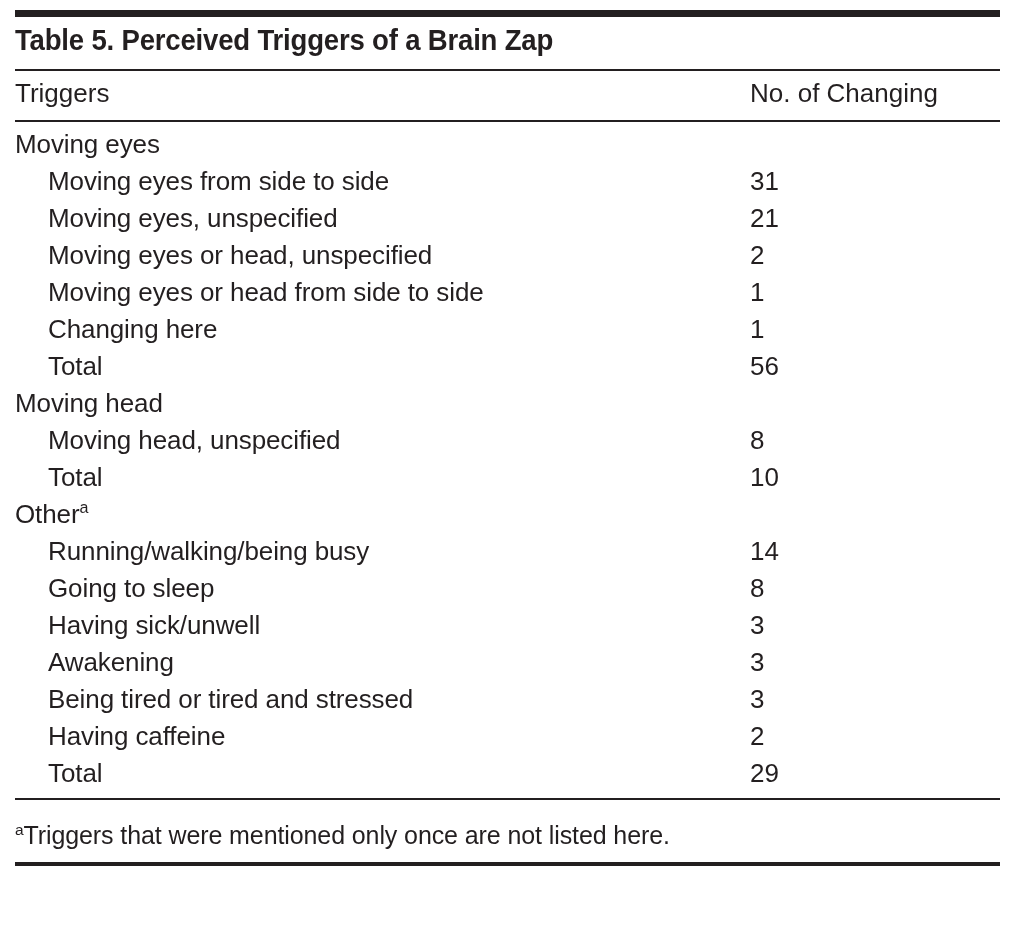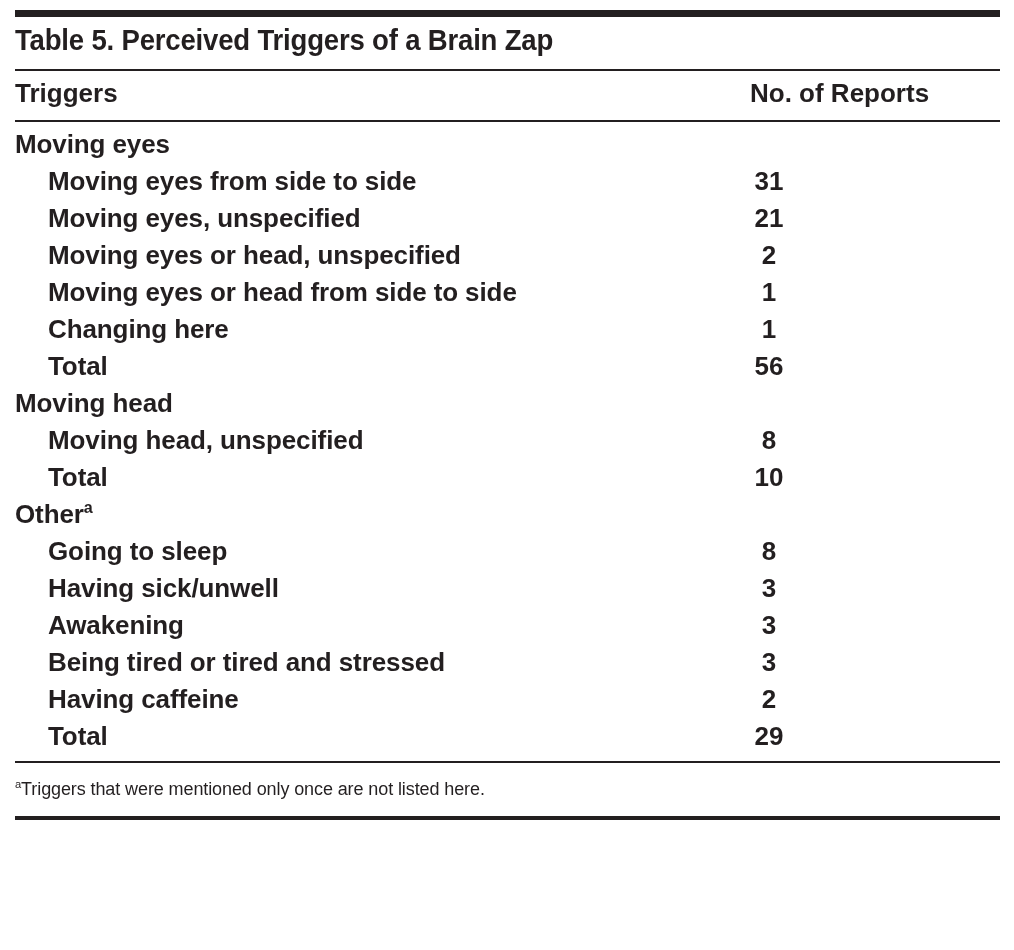--- a/index.html
+++ b/index.html
@@ -56,7 +56,7 @@
     padding: 0;
     margin: 8px;
     vertical-align: baseline;
-    font-weight: bold;
+    font-weight: normal;
     text-align: left;
   }
   col.c-label { width: 735px; }

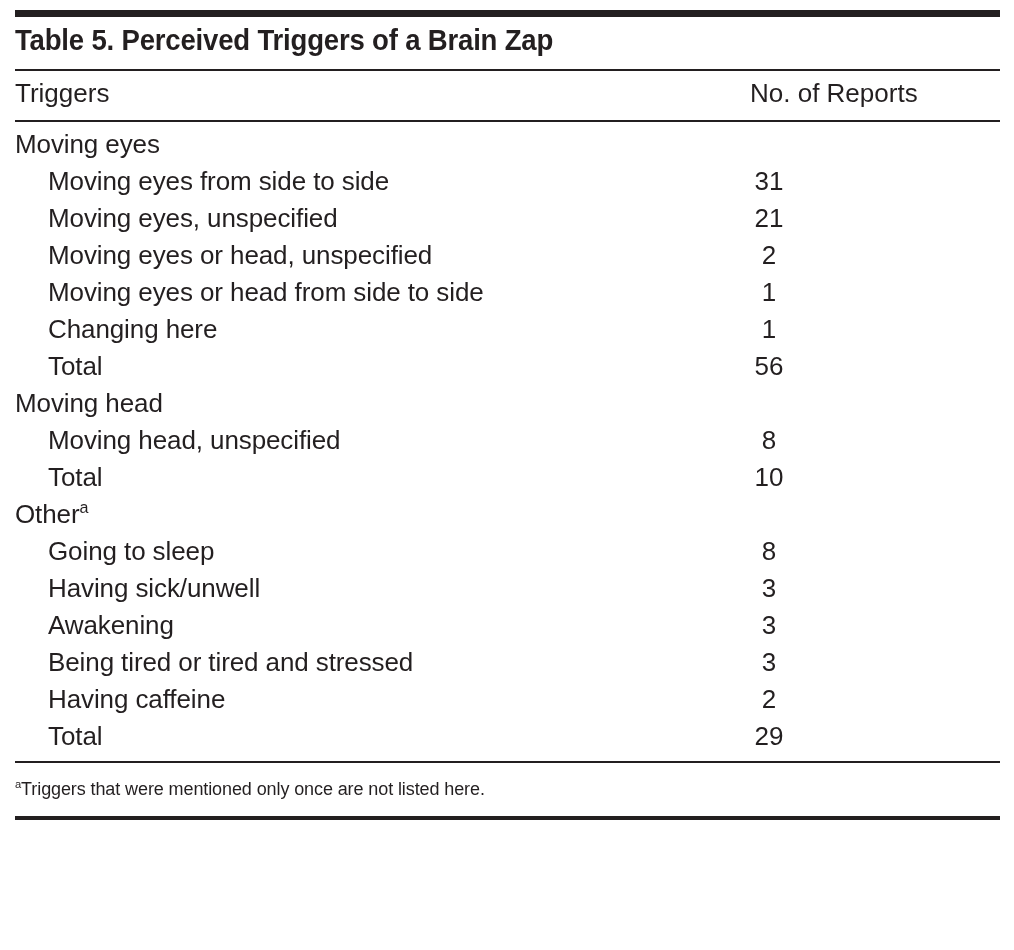--- a/index.html
+++ b/index.html
@@ -124,7 +124,7 @@
     <thead>
       <tr class="head-row">
         <th class="head-label">Triggers</th>
-        <th class="head-value">No. of Reports</th>
+        <th class="head-value">No. of Changing</th>
       </tr>
     </thead>
   </table>

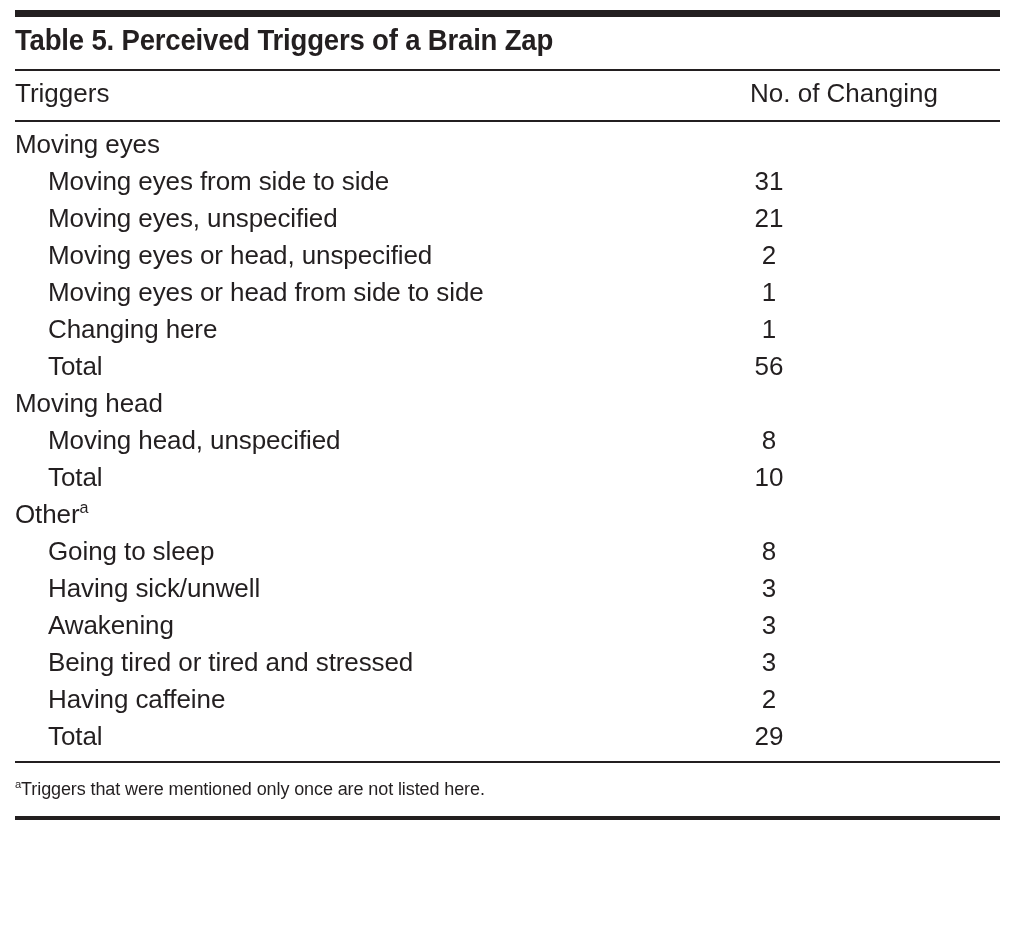--- a/index.html
+++ b/index.html
@@ -81,7 +81,7 @@
   }
   .body-row td.label { letter-spacing: -0.1px; }
   .body-row td.value {
-    text-align: center;
+    text-align: left;
     padding-right: 212px !important;
   }
 

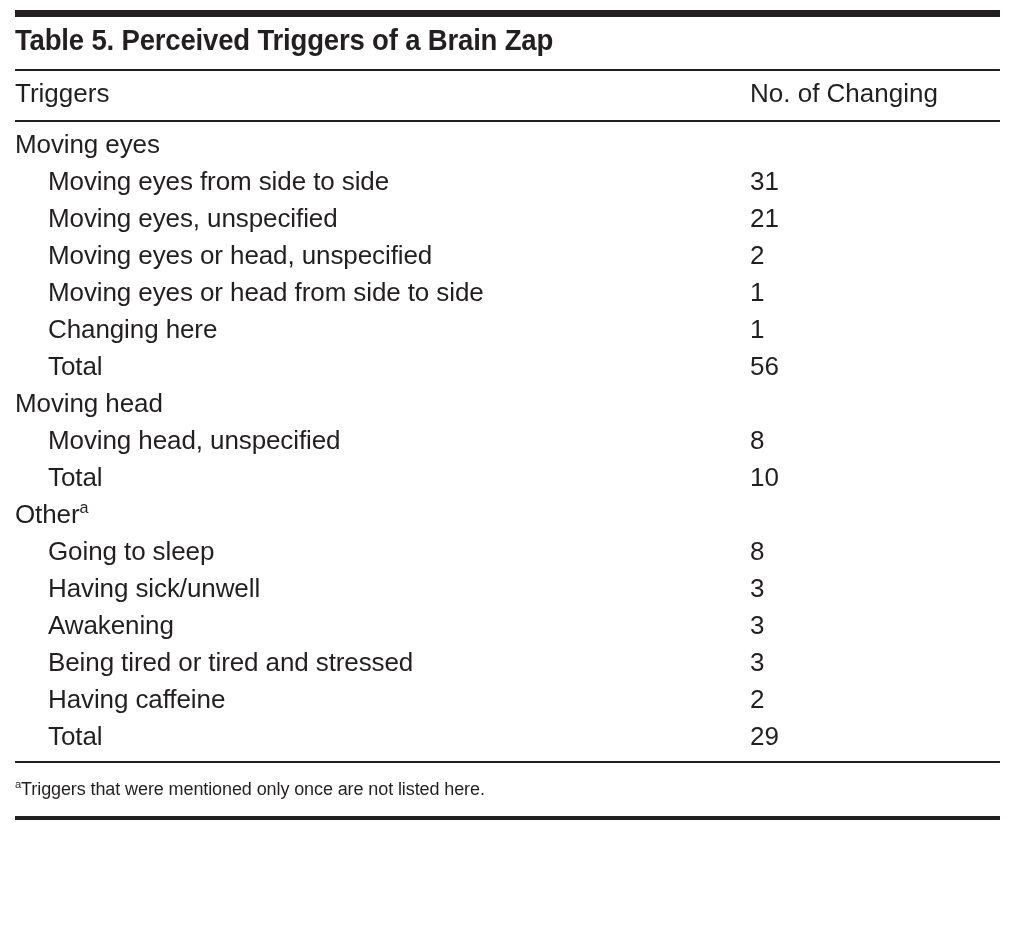--- a/index.html
+++ b/index.html
@@ -183,6 +183,10 @@
             <td class="value"></td>
           </tr>
           <tr class="body-row item-row">
+            <td class="label">Running/walking/being busy</td>
+            <td class="value">14</td>
+          </tr>
+          <tr class="body-row item-row">
             <td class="label">Going to sleep</td>
             <td class="value">8</td>
           </tr>

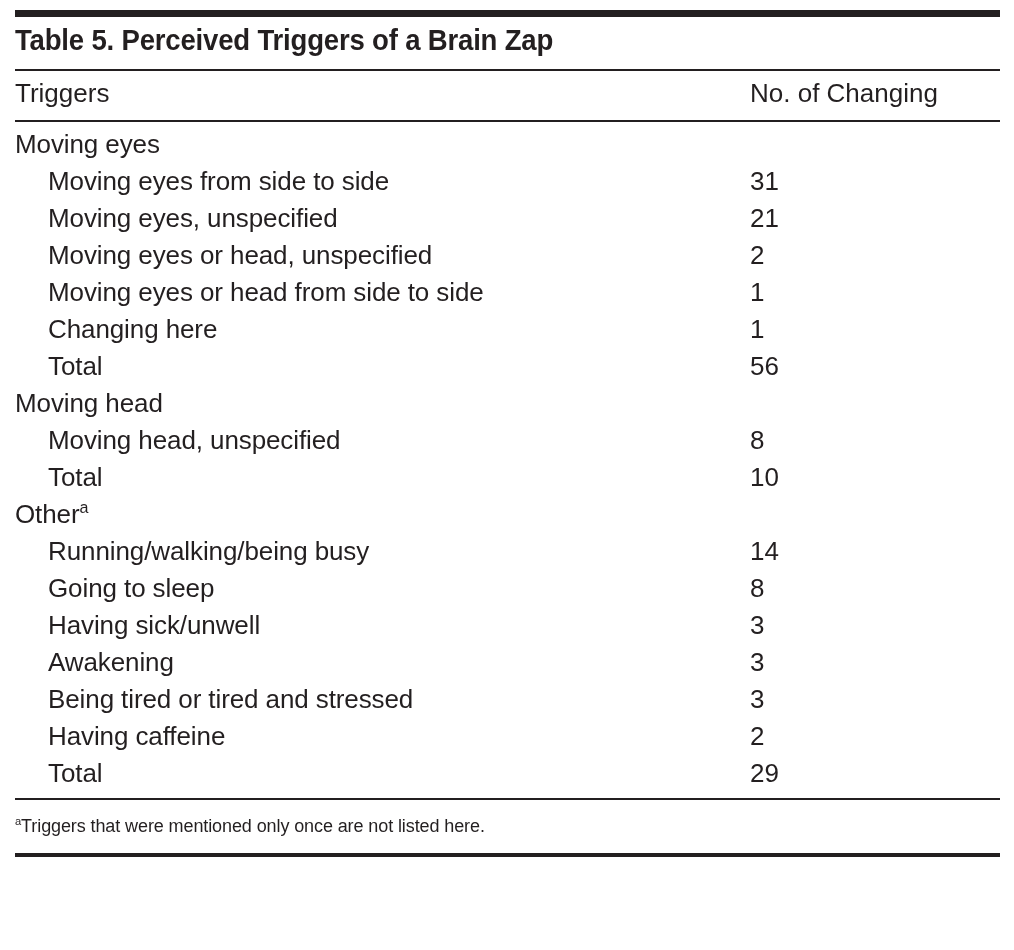--- a/index.html
+++ b/index.html
@@ -97,9 +97,9 @@
   .body-block { margin-top: 4px; }
 
   .footnote {
-    font-size: 18px;
+    font-size: 25px;
     line-height: 38px;
-    margin-top: 7px;
+    margin-top: 16px;
     white-space: nowrap;
     letter-spacing: -0.1px;
   }

